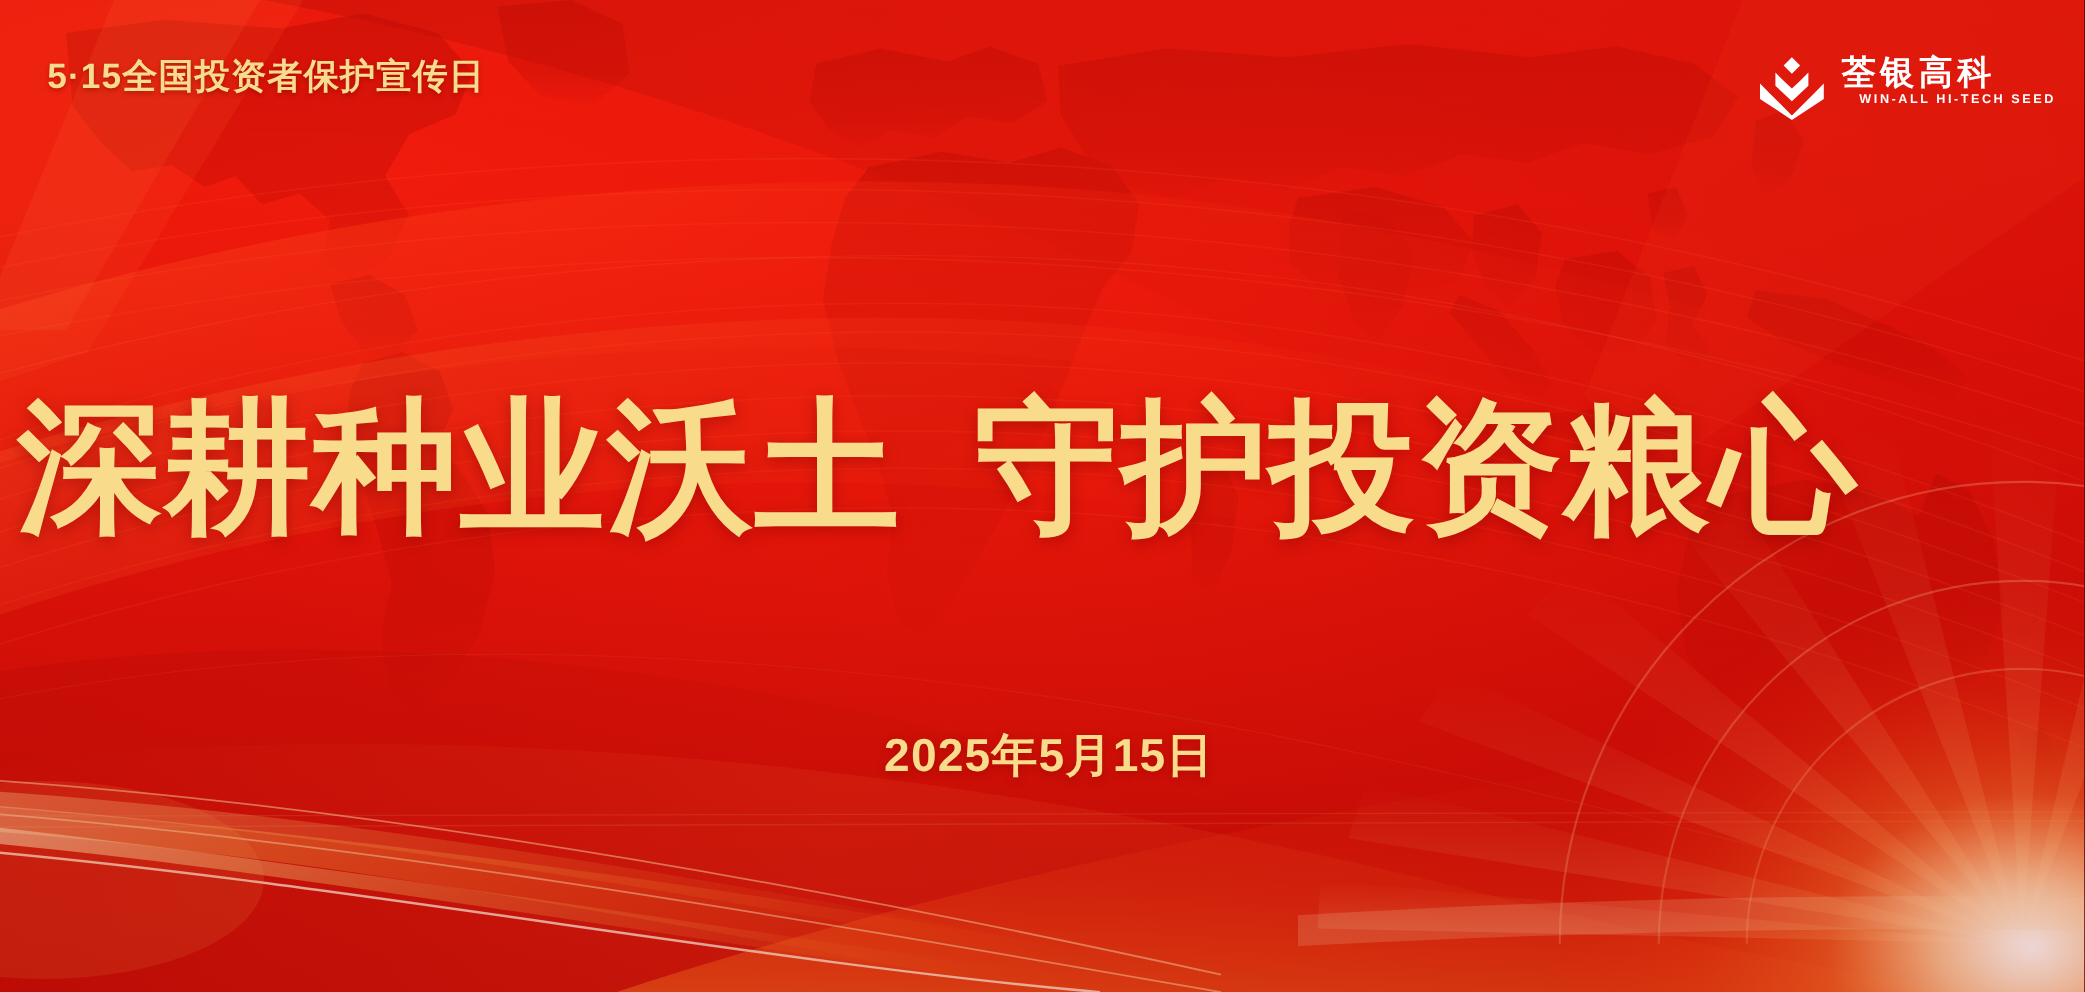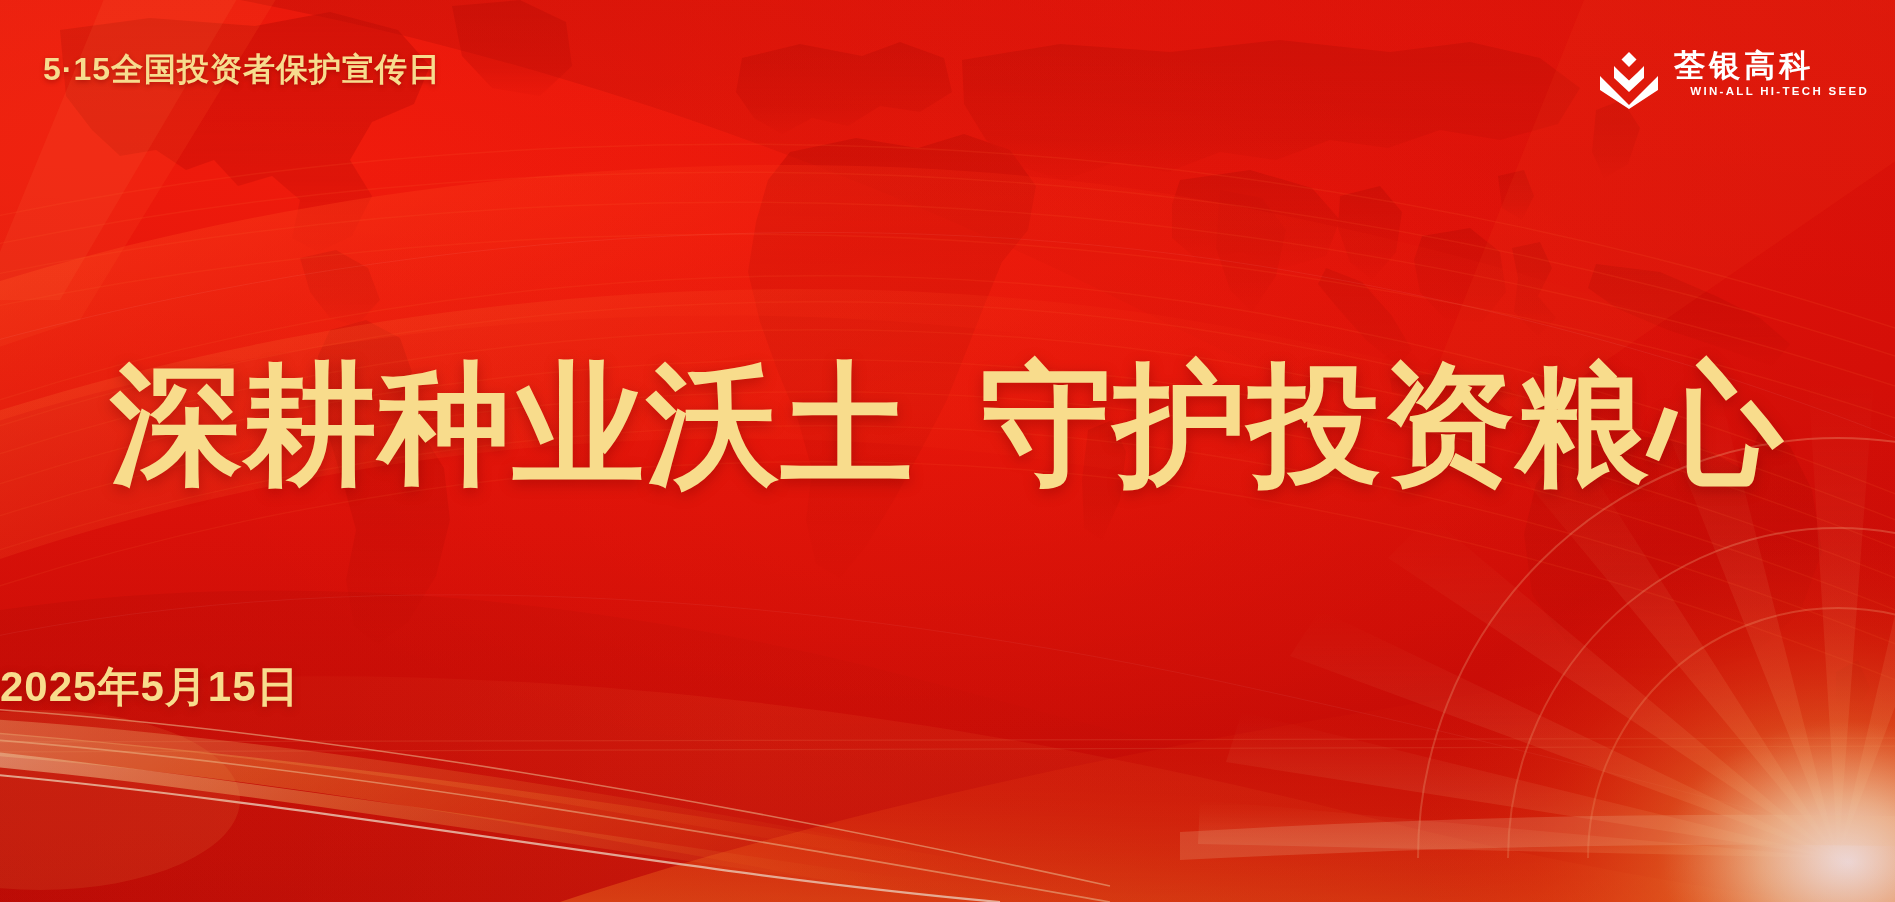--- a/index.html
+++ b/index.html
@@ -86,7 +86,7 @@
     position:absolute;
     left:0; right:0;
     top:352px;
-    text-align:center;
+    text-align:left;
     z-index:40;
     font-size:132px;
     font-weight:bold;
@@ -95,6 +95,7 @@
     line-height:1.1;
     white-space:nowrap;
     text-shadow:0 4px 14px rgba(120,0,0,0.40);
+    padding-left:16px;
   }
   #title-gap { display:inline-block; width:66px; }
 

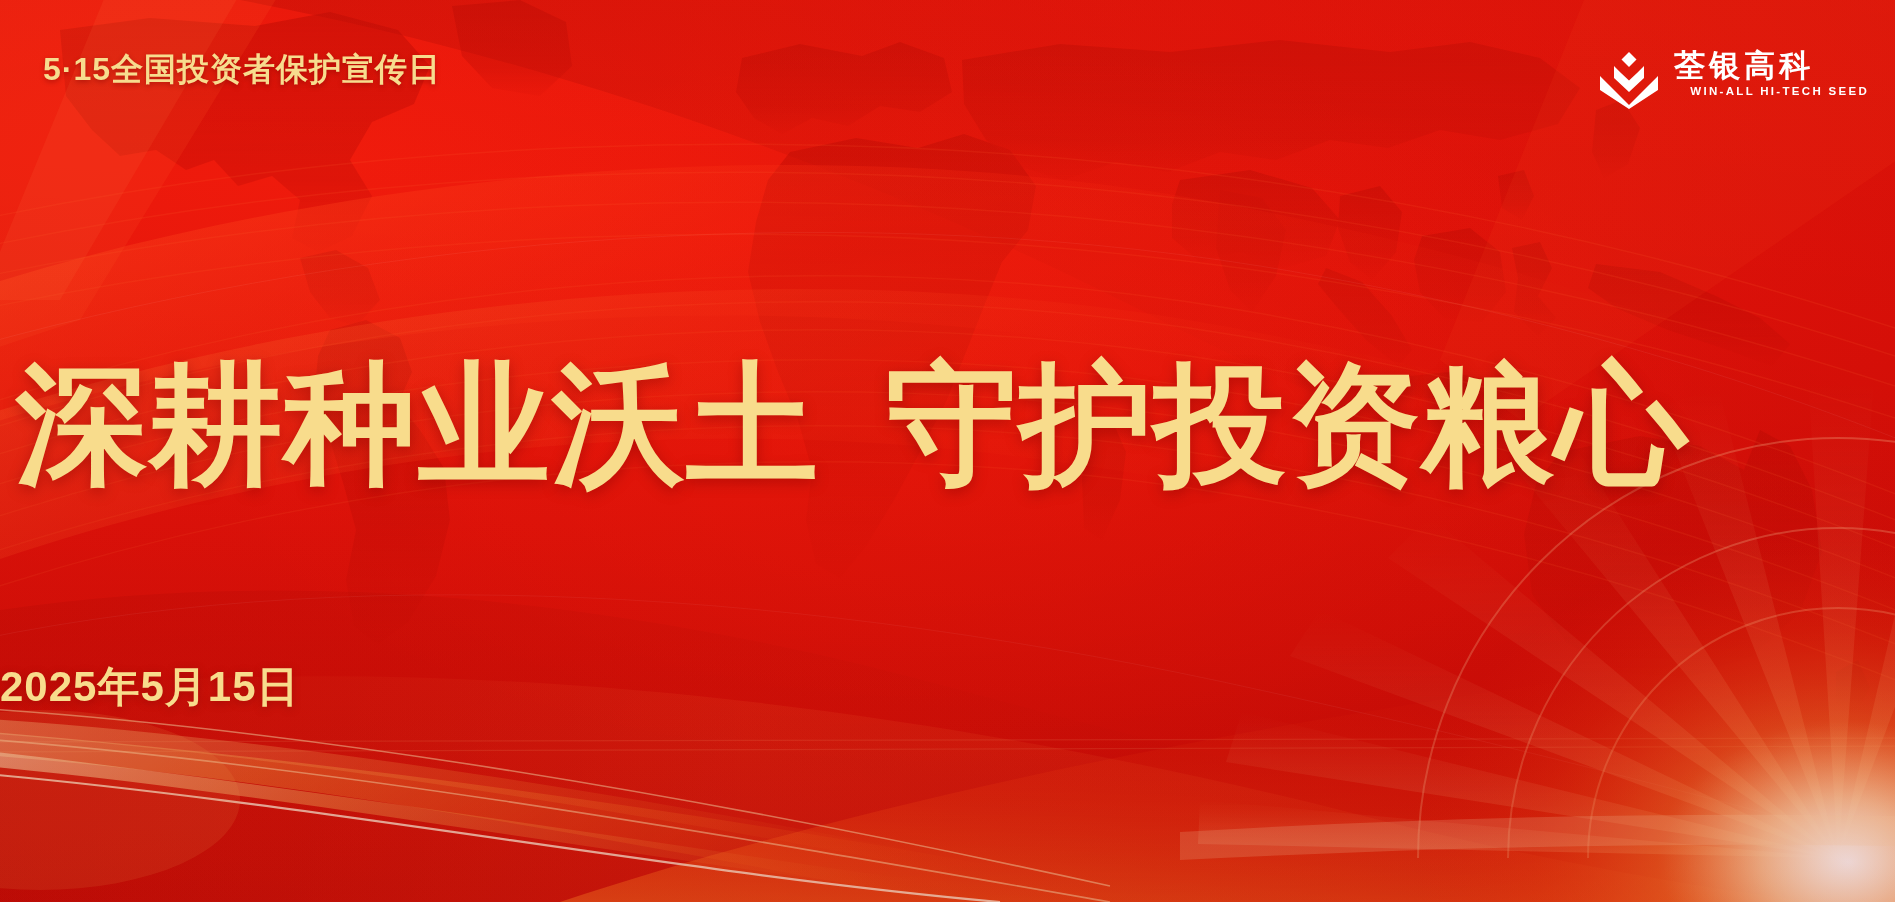--- a/index.html
+++ b/index.html
@@ -102,8 +102,9 @@
   
   #date {
     position:absolute;
-    left:0; right:0;
+    left:12px; right:0;
     top:659px;
+    text-align:center;
     z-index:40;
     font-size:42px;
     font-weight:bold;

